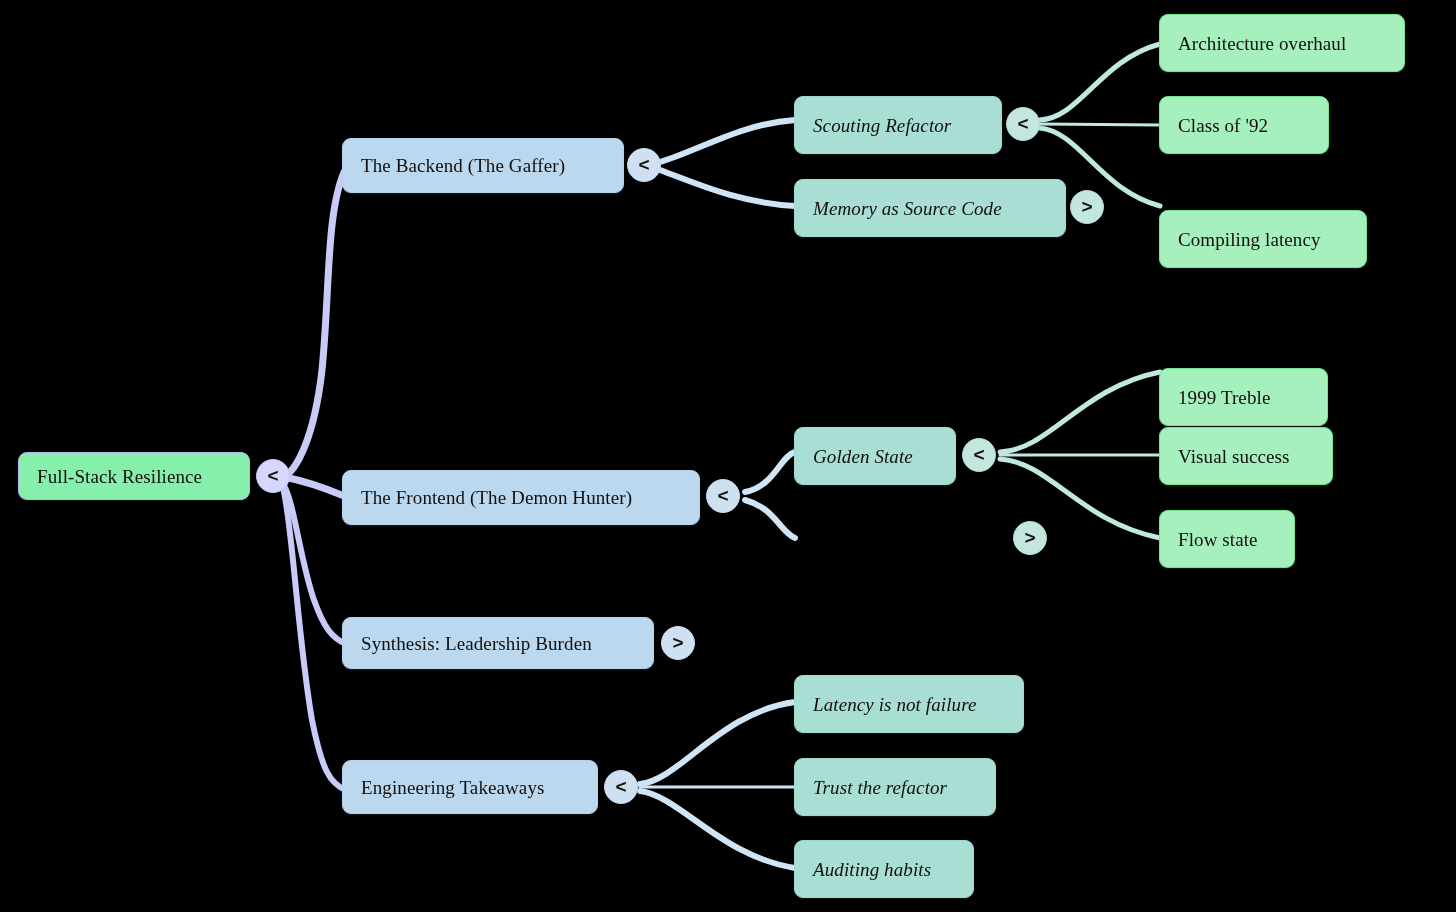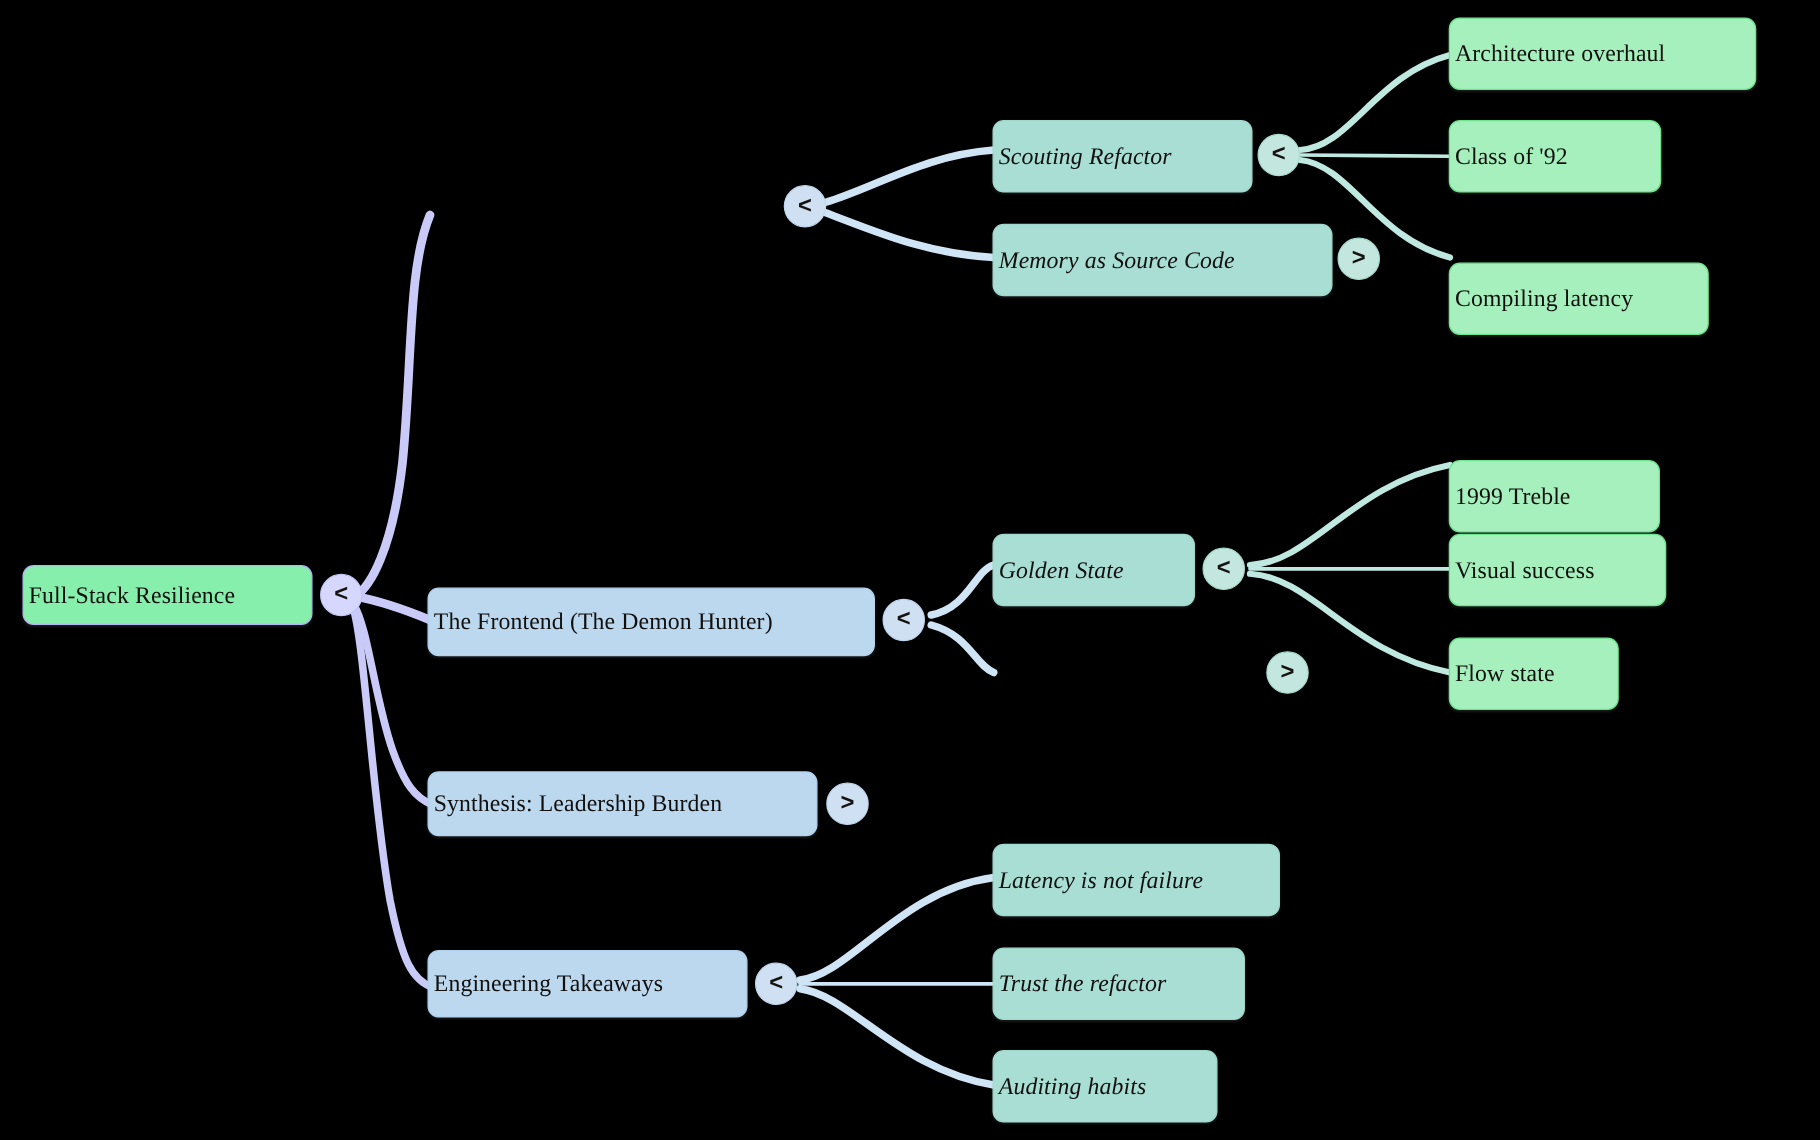--- a/index.html
+++ b/index.html
@@ -30,7 +30,7 @@
     display: flex;
     align-items: center;
     border-radius: 9px;
-    padding: 0 4px;
+    padding: 0 18px;
     white-space: nowrap;
     color: #12100f;
     letter-spacing: 0.1px;

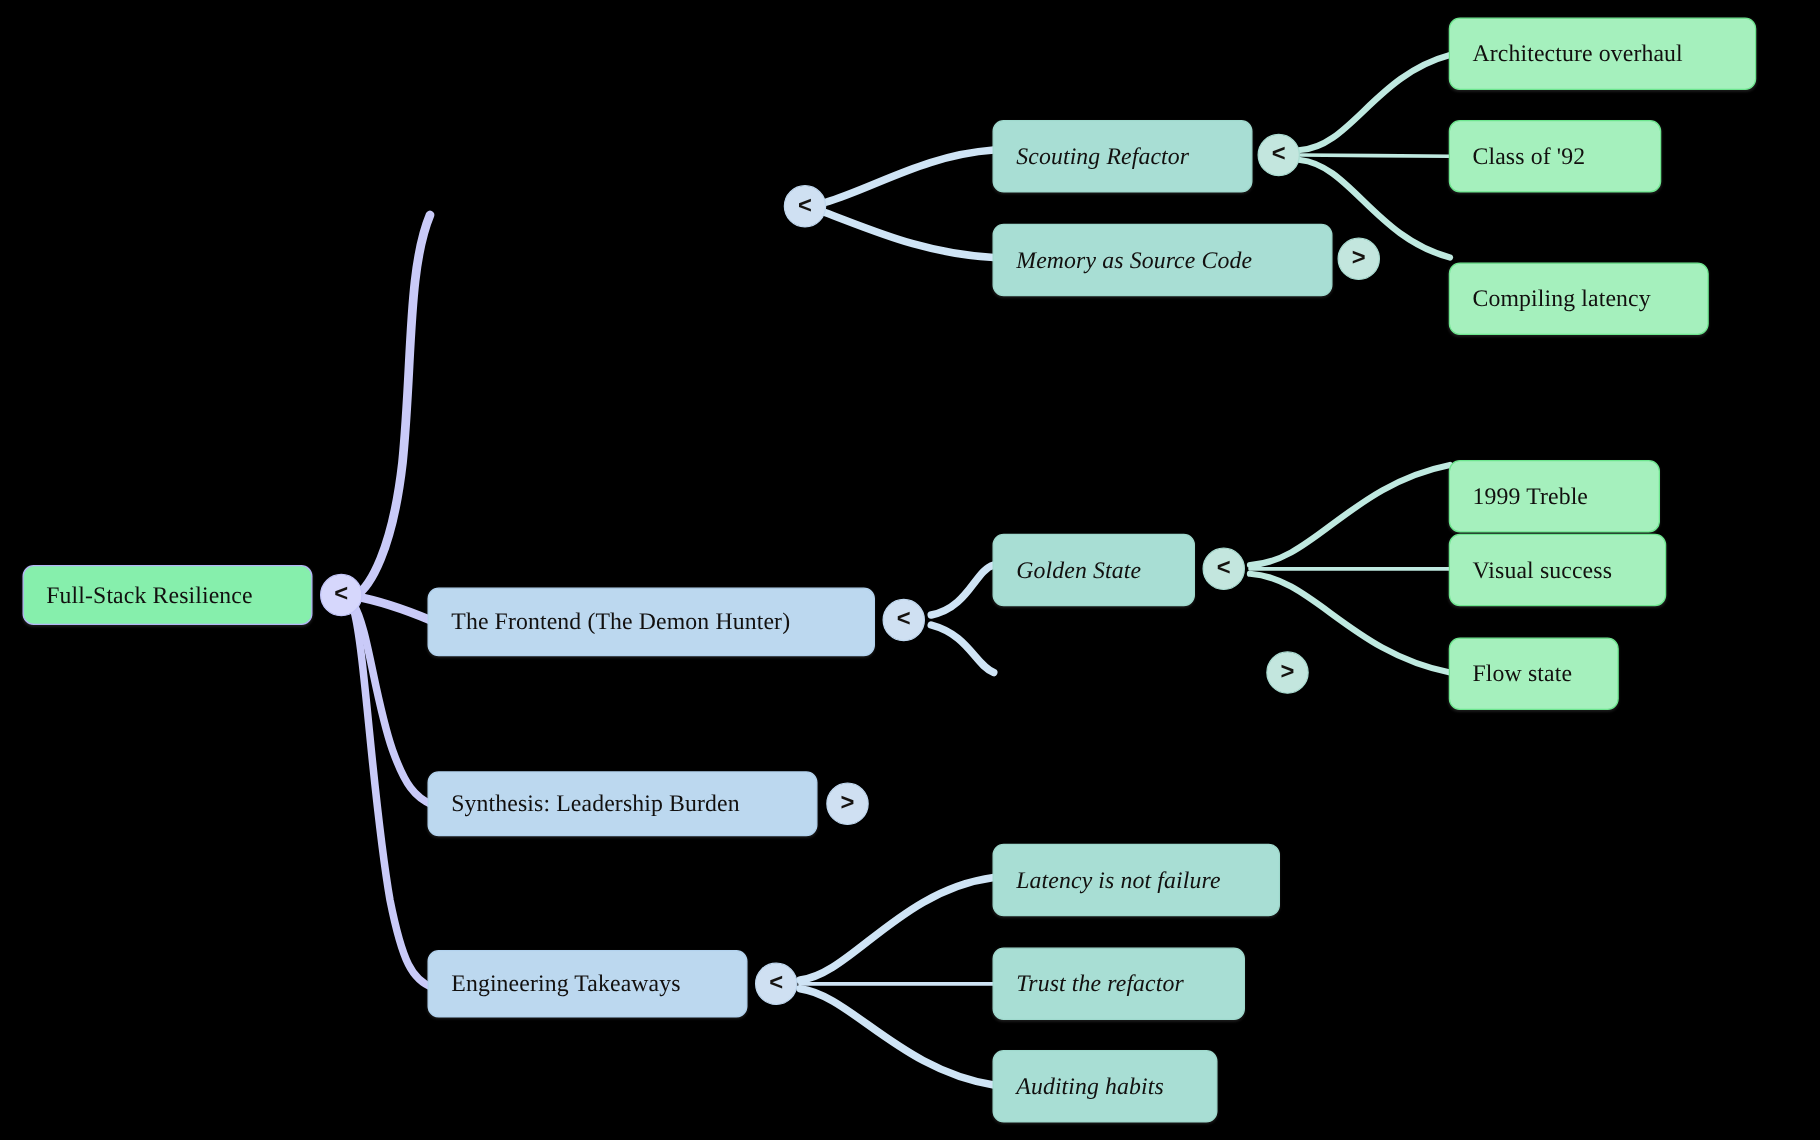--- a/index.html
+++ b/index.html
@@ -124,6 +124,9 @@
   </div>
   <div class="marker m-lvl0" style="left:256px; top:459px;">&lt;</div>
 
+  <div class="node lvl1" style="left:342px; top:138px; width:282px; height:55px;">
+    <span class="node-label">The Backend (The Gaffer)</span>
+  </div>
   <div class="marker m-lvl1" style="left:627px; top:148px;">&lt;</div>
 
   <div class="node lvl1" style="left:342px; top:470px; width:358px; height:55px;">

